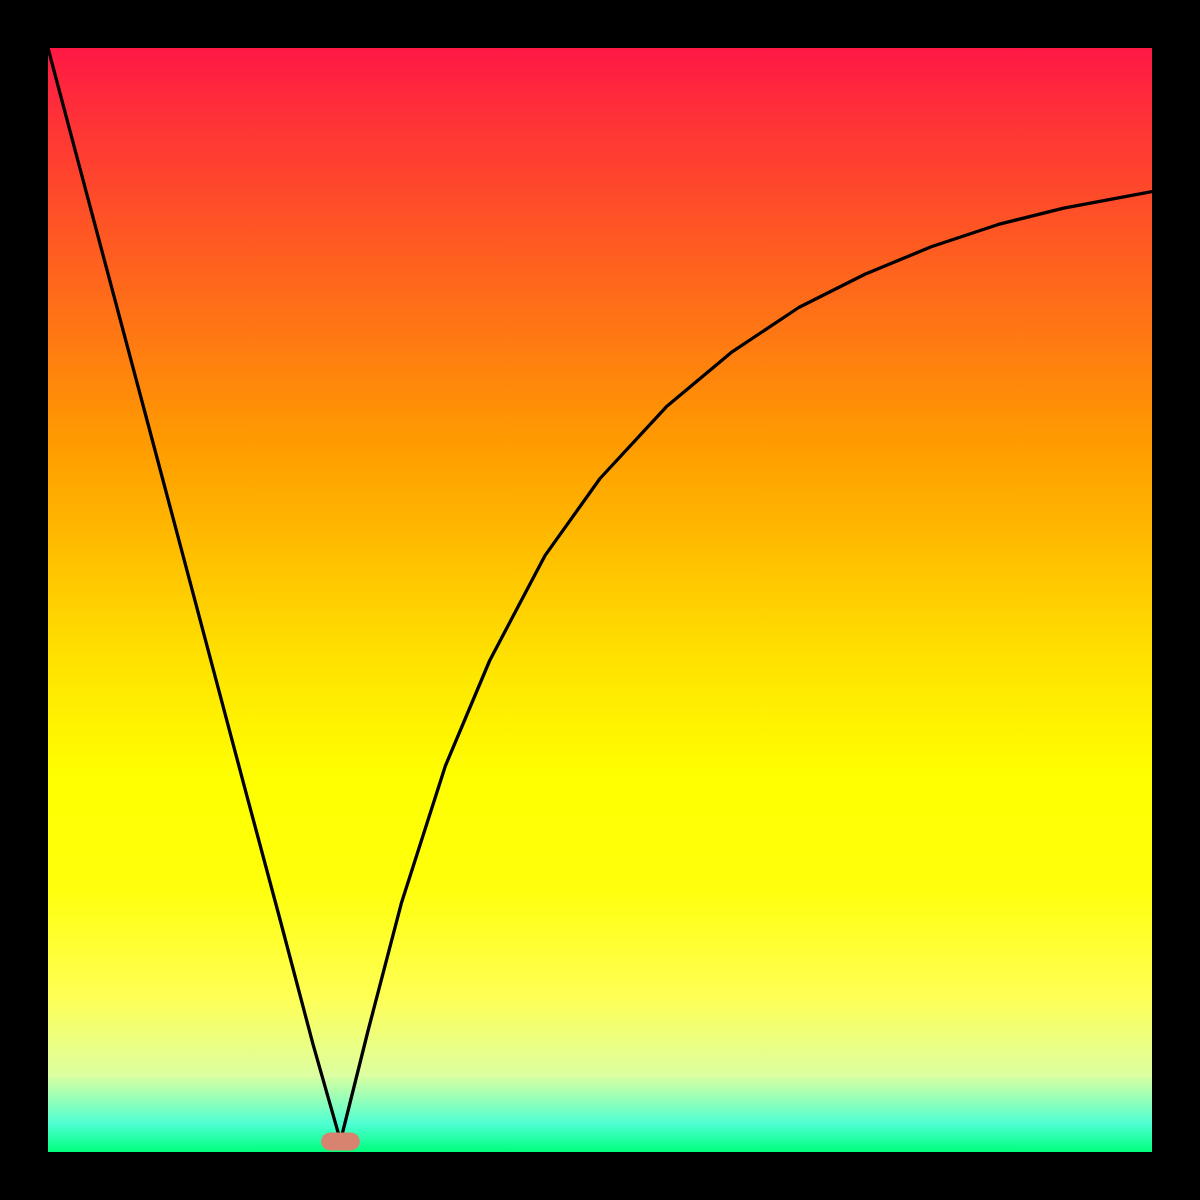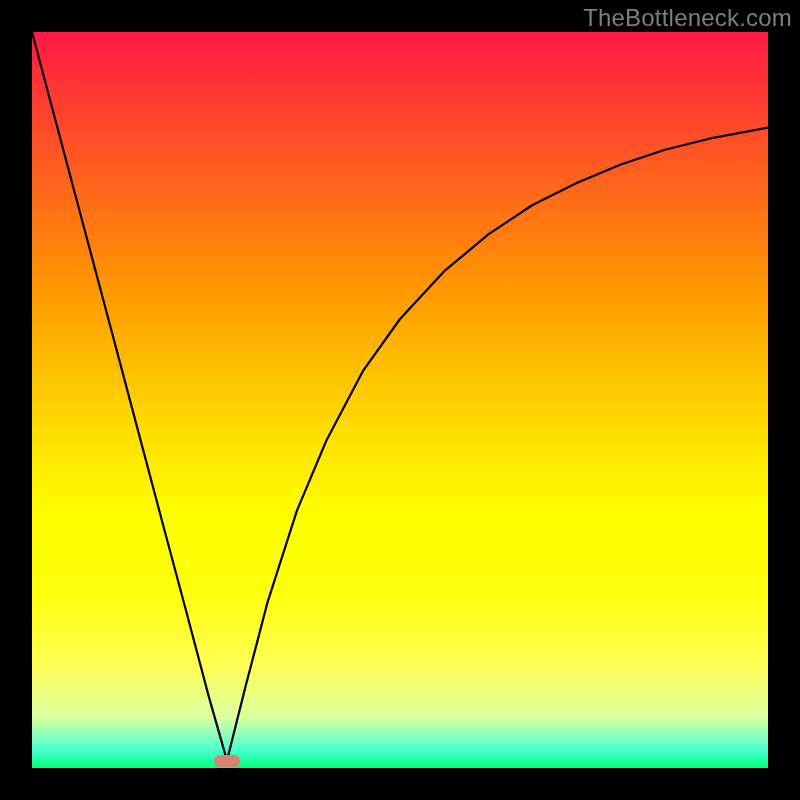--- a/index.html
+++ b/index.html
@@ -73,7 +73,6 @@
     </svg>
     <div class="marker" style="left: 182.04px; bottom: 1px; background: rgb(216, 131, 111);"></div>
   </div>
-  <div class="watermark">TheBottleneck.com</div>
 </div>
 
 </body></html>

